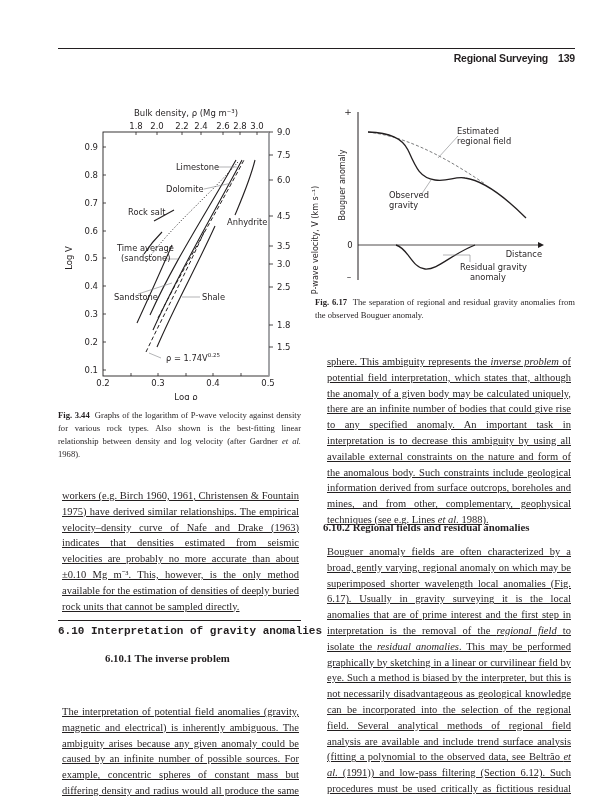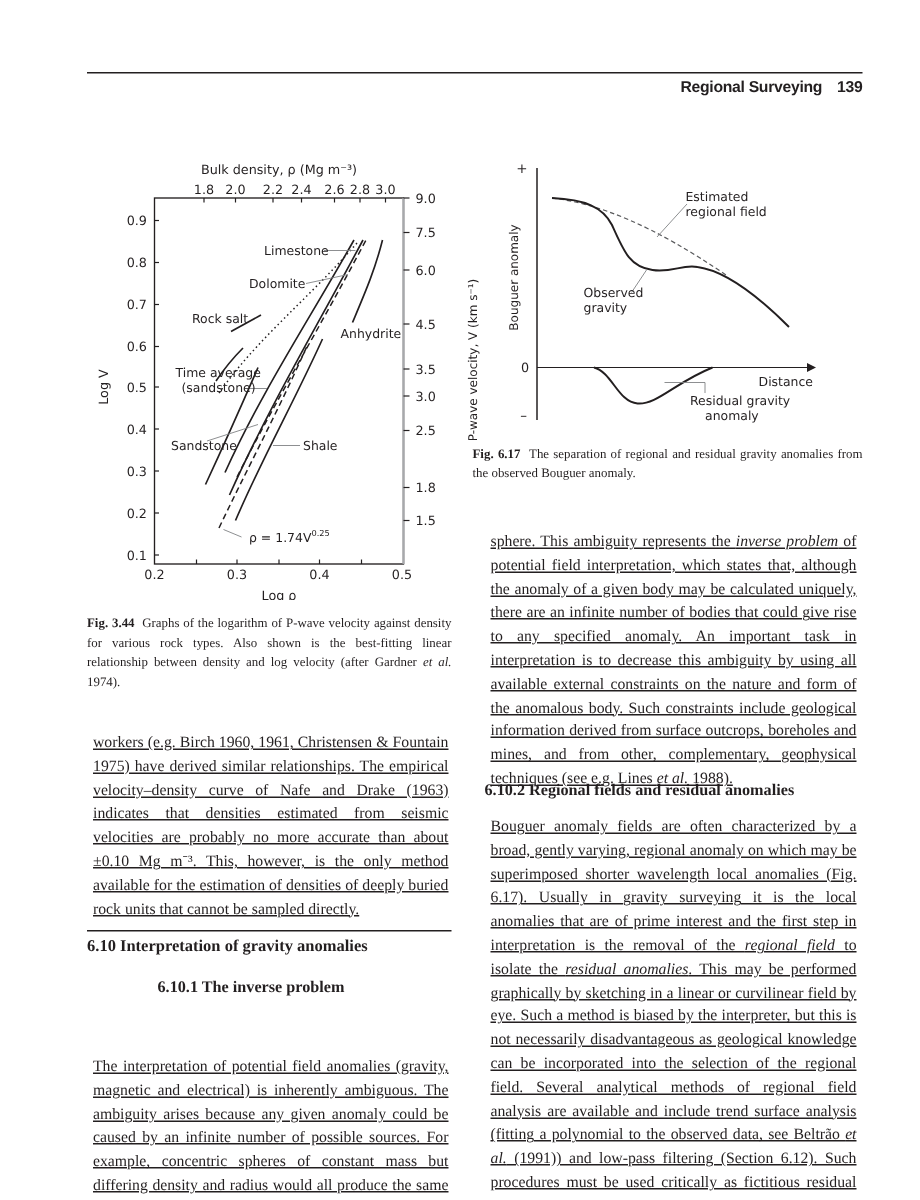--- a/index.html
+++ b/index.html
@@ -162,7 +162,7 @@
 </svg>
 
 <div class="caption" style="left:58px; top:409px; width:243px;">
-  <b>Fig. 3.44</b>&nbsp;&nbsp;<span>Graphs of the logarithm of P-wave velocity against density for various rock types. Also shown is the best-fitting linear relationship between density and log velocity (after Gardner </span><i>et al.</i><span> 1974).</span>
+  <b>Fig. 3.44</b>&nbsp;&nbsp;<span>Graphs of the logarithm of P-wave velocity against density for various rock types. Also shown is the best-fitting linear relationship between density and log velocity (after Gardner </span><i>et al.</i><span> 1968).</span>
 </div>
 
 <svg class="abs" style="left:330px;top:100px" width="260" height="190">

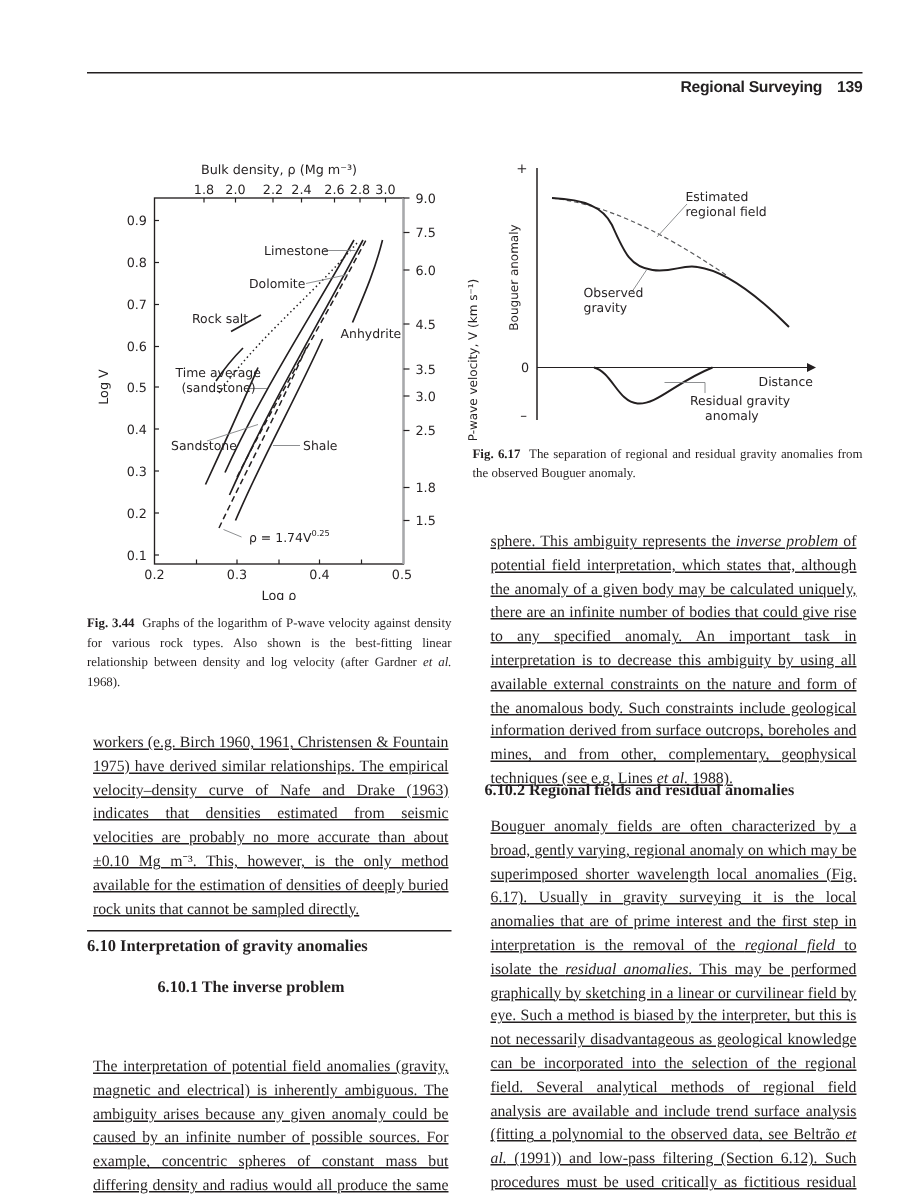--- a/index.html
+++ b/index.html
@@ -14,7 +14,7 @@
   .body-text { position:absolute; font-family:"Liberation Serif", serif; font-size:10.5px; line-height:15.8px; text-align:justify; }
   .body-text p { margin:4px;text-decoration:underline; }
   .section-rule { position:absolute; left:58px; top:620px; width:243px; height:1px; background:#231f20; }
-  .sec-head { position:absolute; font-family:Liberation Serif, serif; font-weight:bold; font-size:11px; }
+  .sec-head { position:absolute; font-family:Liberation Mono, monospace; font-weight:bold; font-size:11px; }
   .subsec-head { position:absolute; font-family:"Liberation Serif", serif; font-weight:bold; font-size:10.8px; }
   i { font-style:italic; }
 </style>

